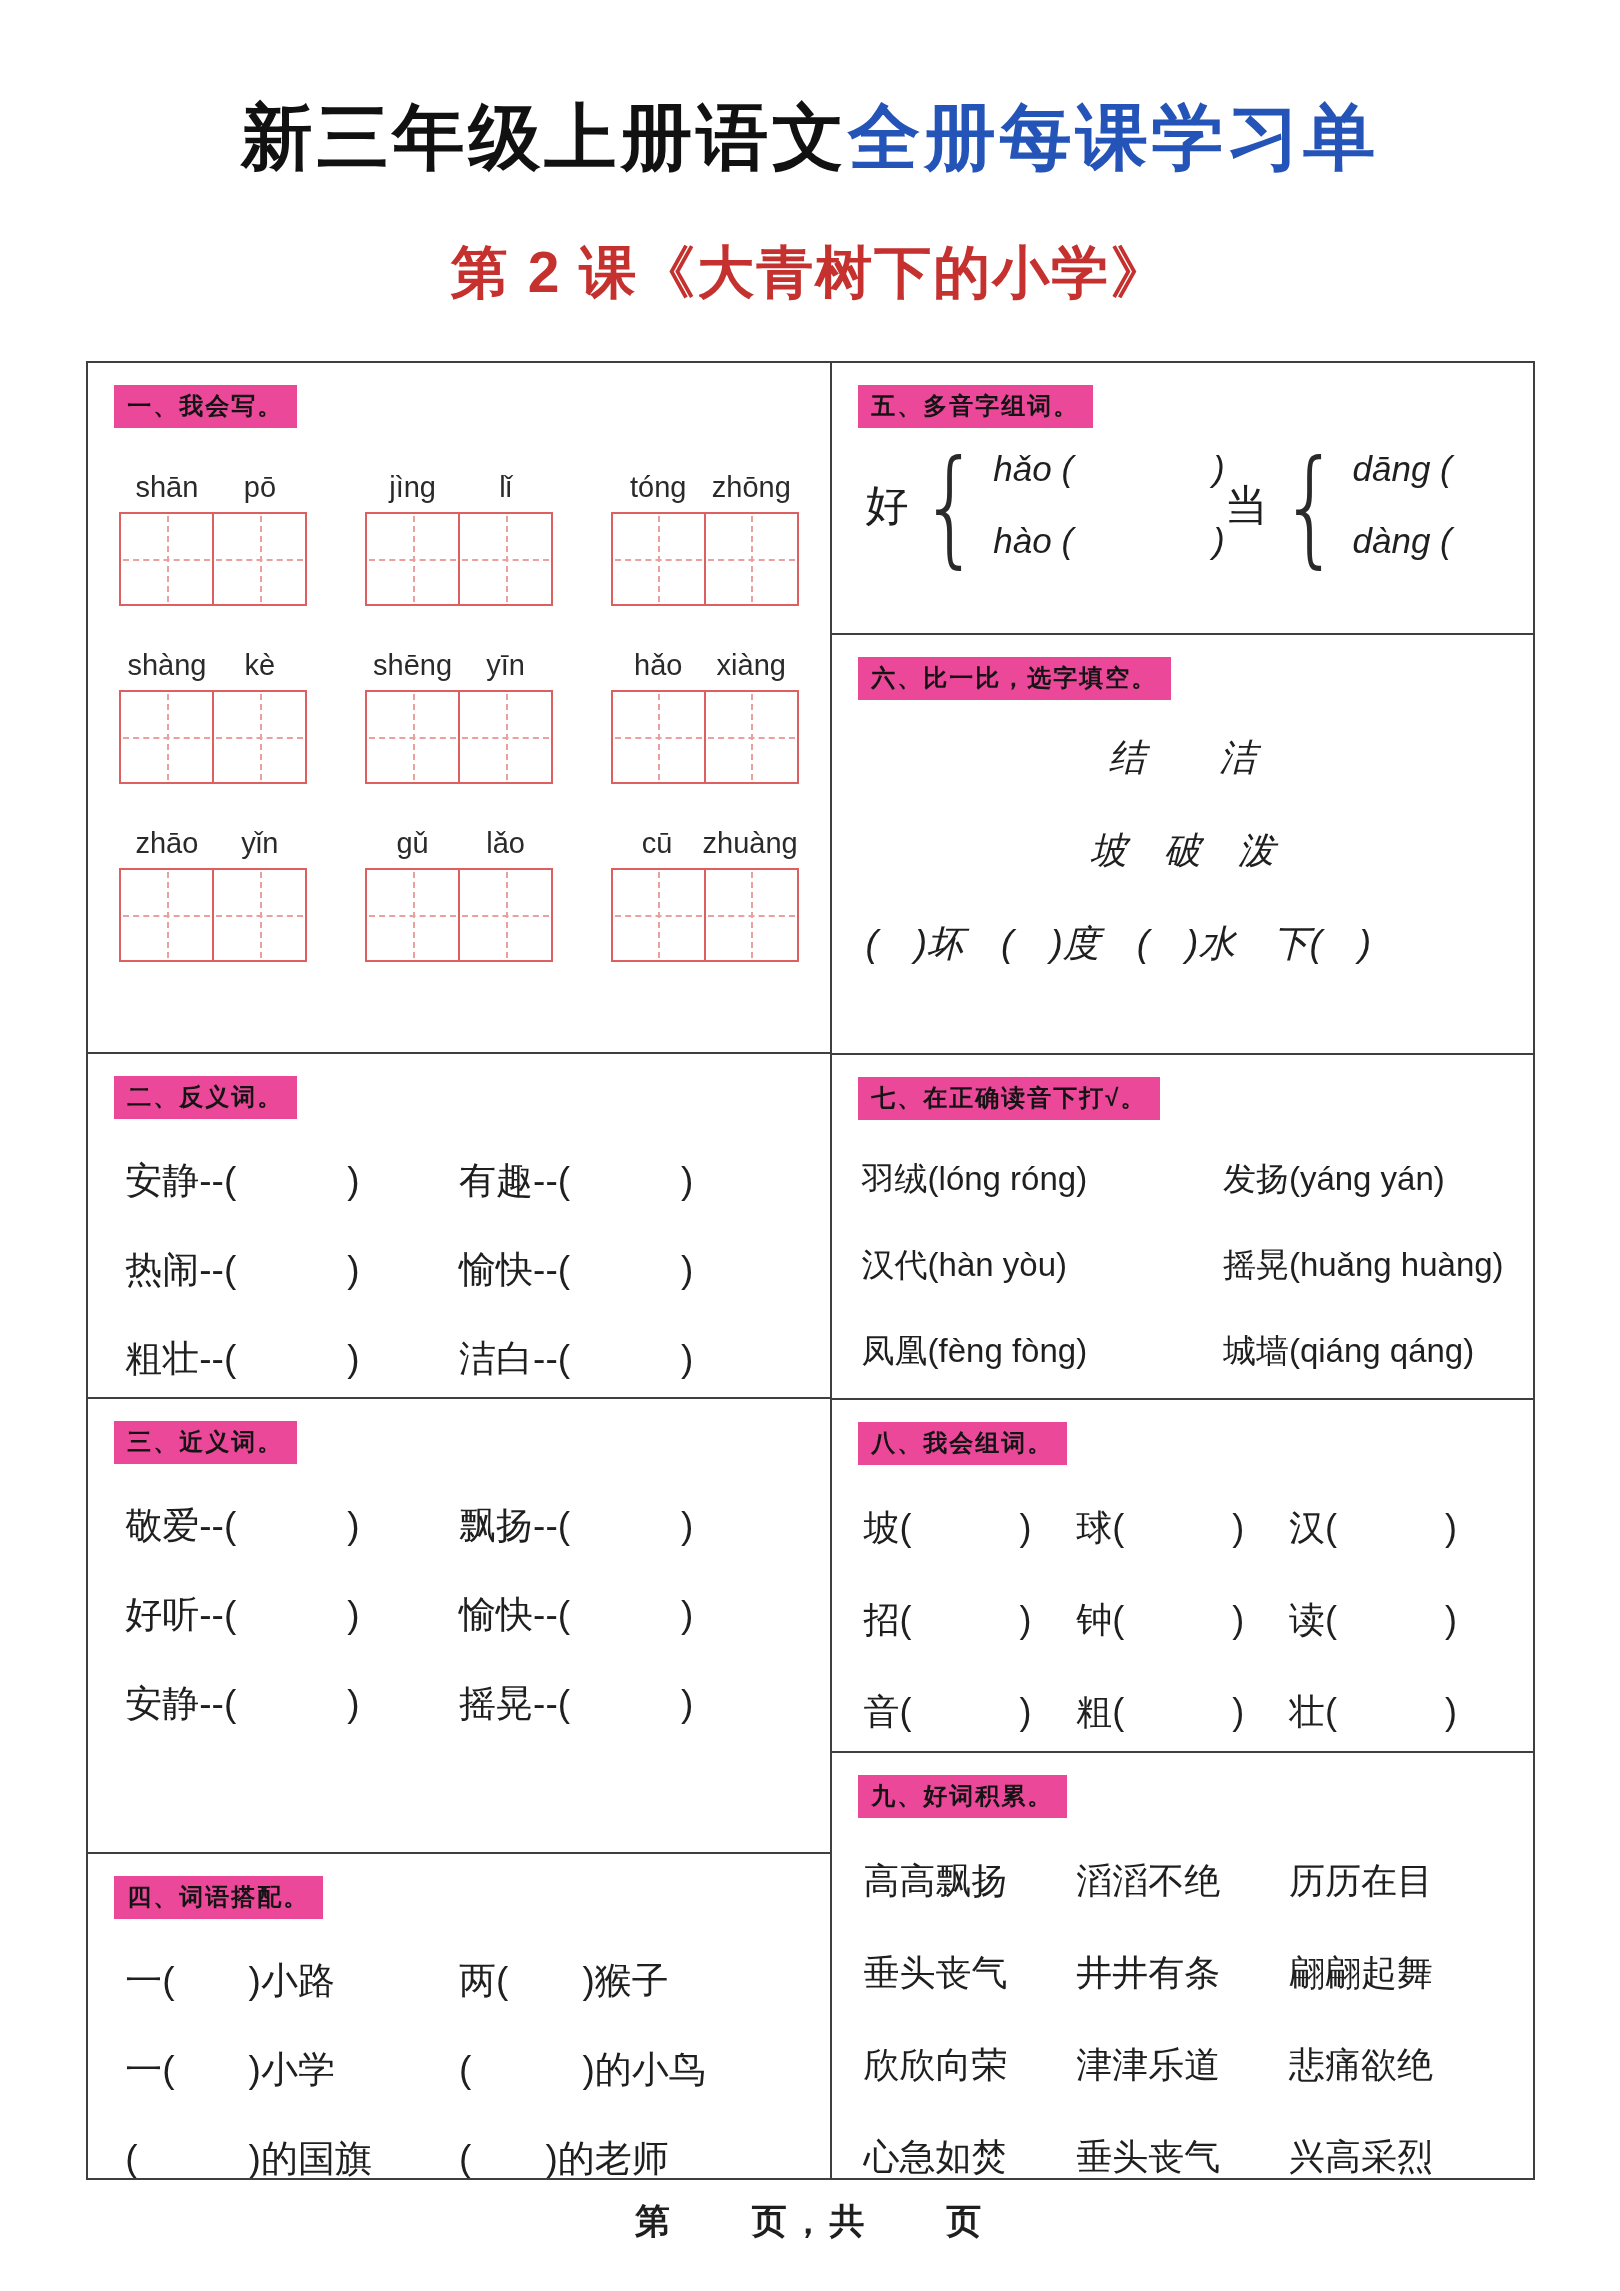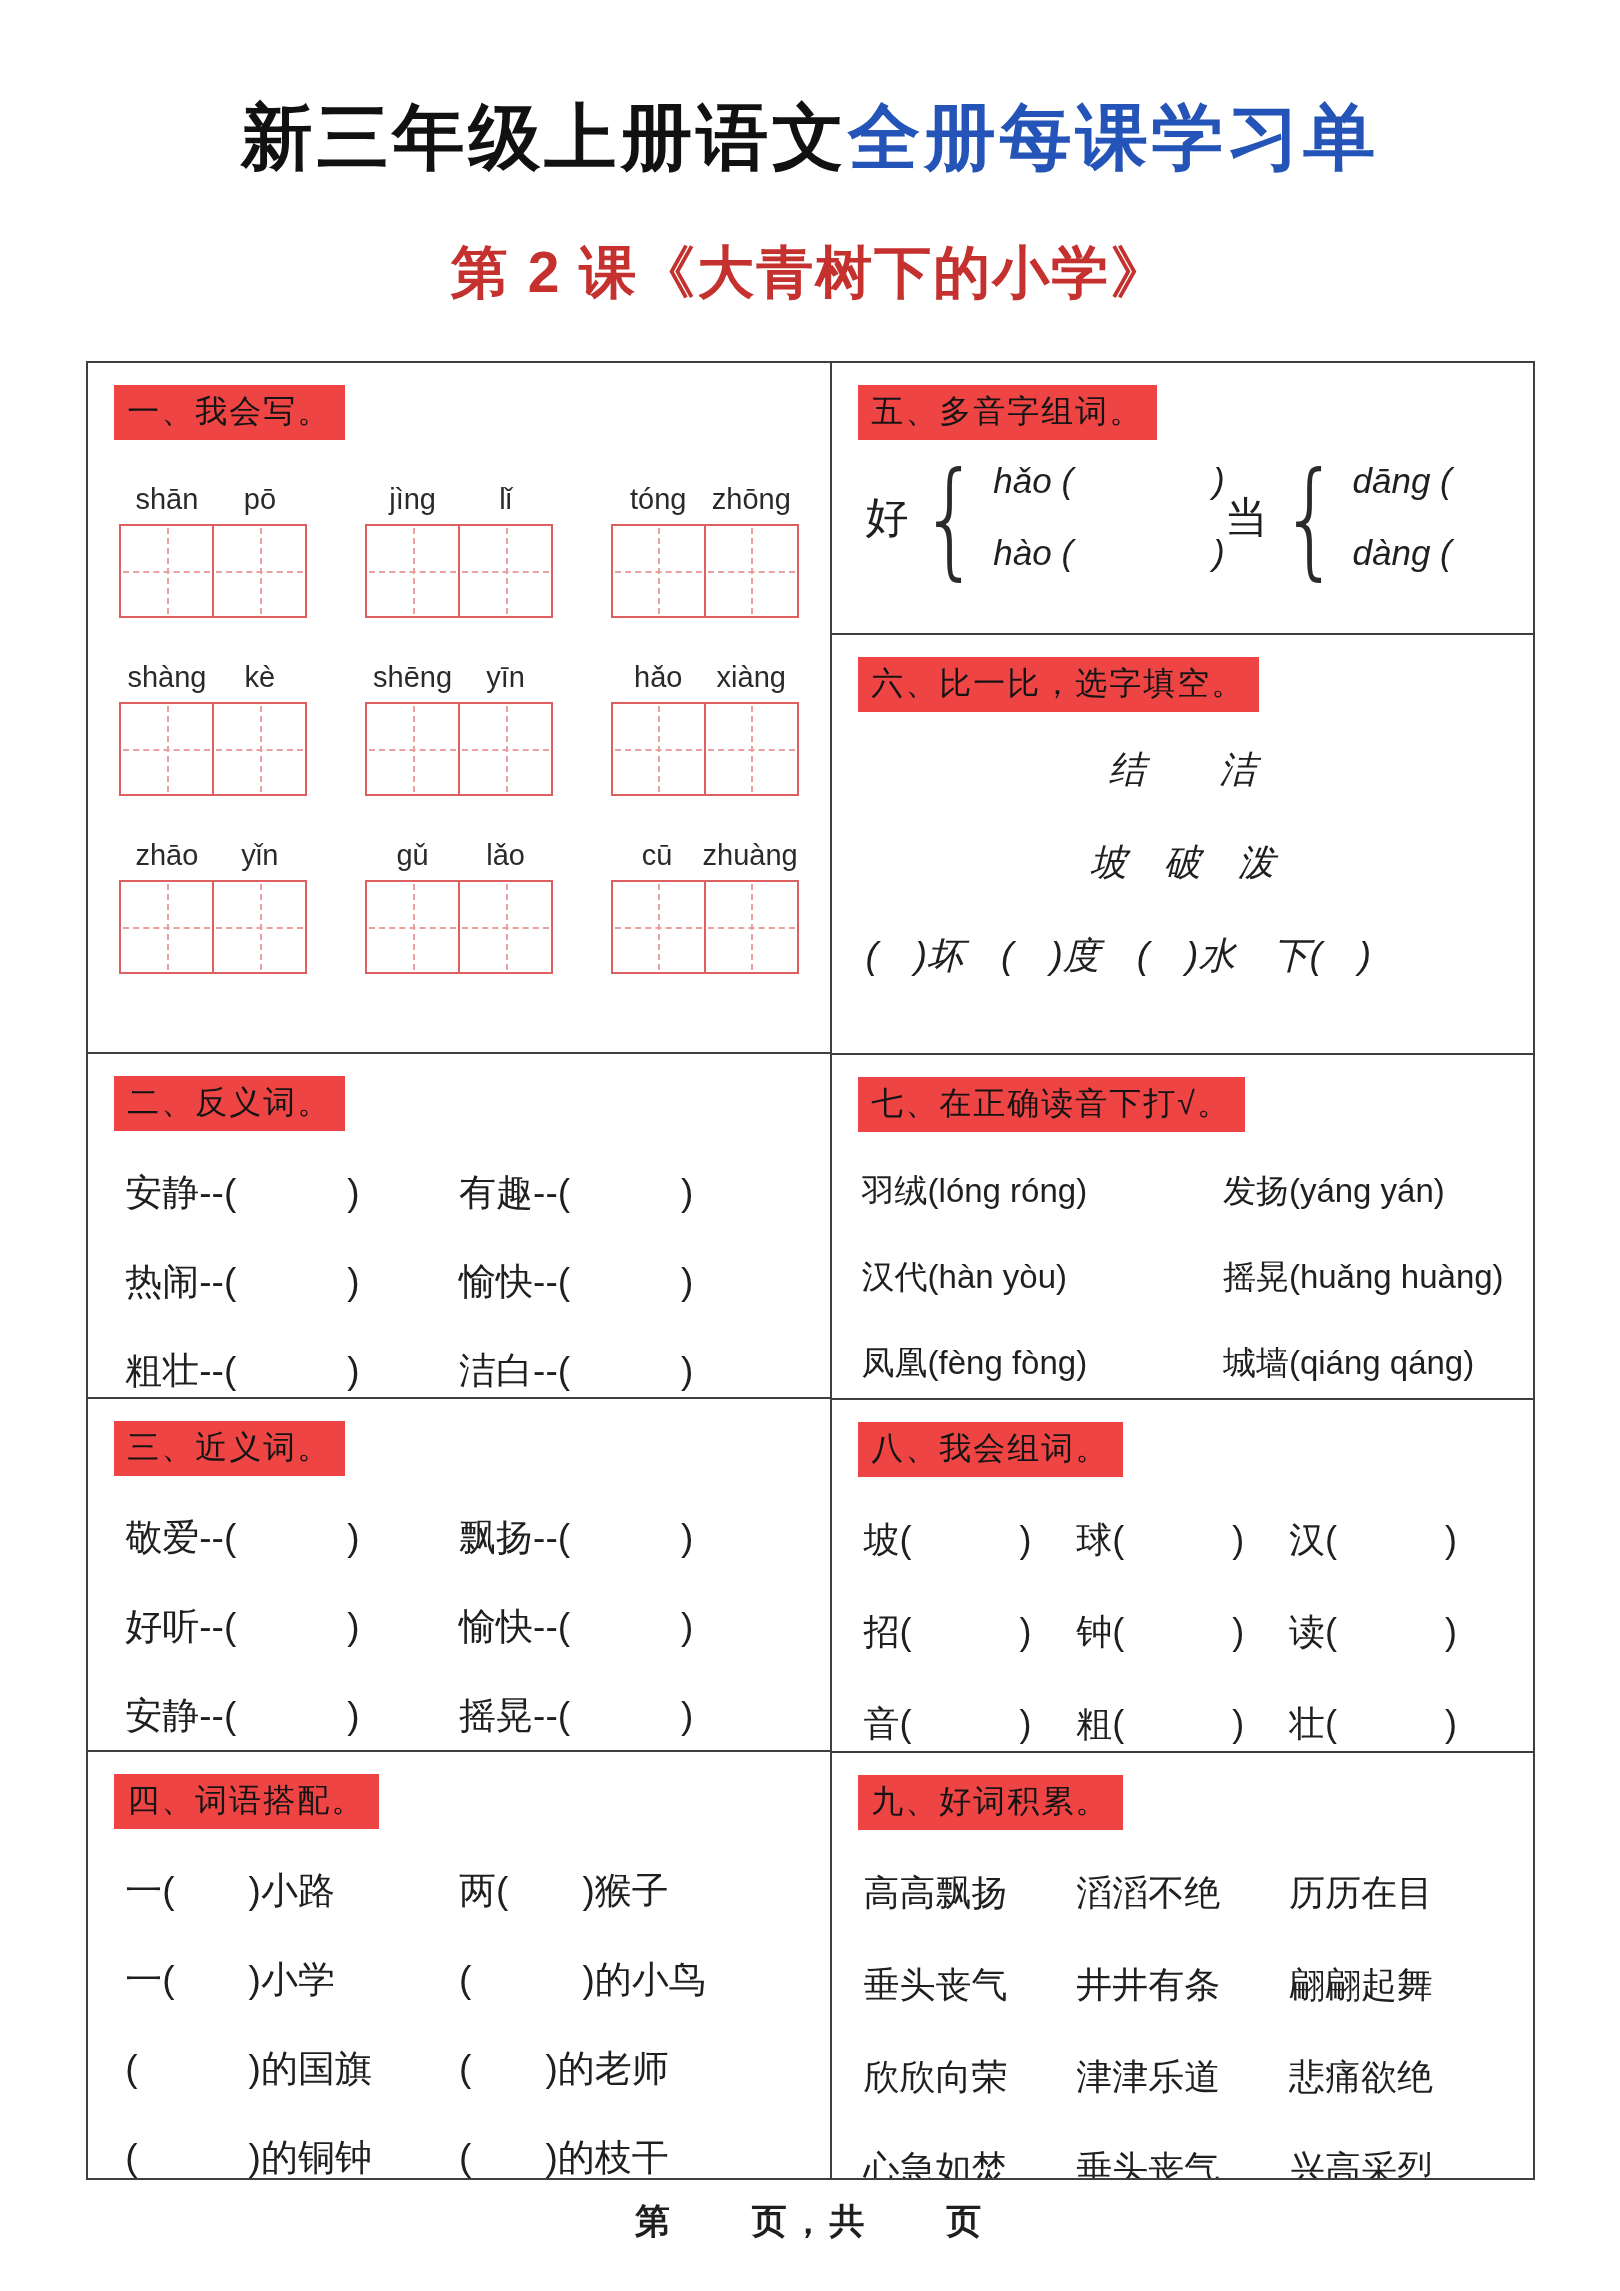--- a/index.html
+++ b/index.html
@@ -21,8 +21,8 @@
   .cell { border-bottom: 2.9px solid #3f3f3f; padding: 21.6px 25.5px; overflow: hidden; }
   .cell.last { border-bottom: none; flex: 1; }
 
-  .sec-h { display: inline-block; background: #ef4444; padding: 5.9px 13.7px; font-size: 32px;
-           font-weight: normal; color: #141414; letter-spacing: 2px; }
+  .sec-h { display: inline-block; background: #ec4899; padding: 5.9px 13.7px; font-size: 24px;
+           font-weight: bold; color: #141414; letter-spacing: 2px; }
 
   
   .wrow { display: flex; justify-content: space-between; margin-top: 43px; padding: 0 5.9px; }

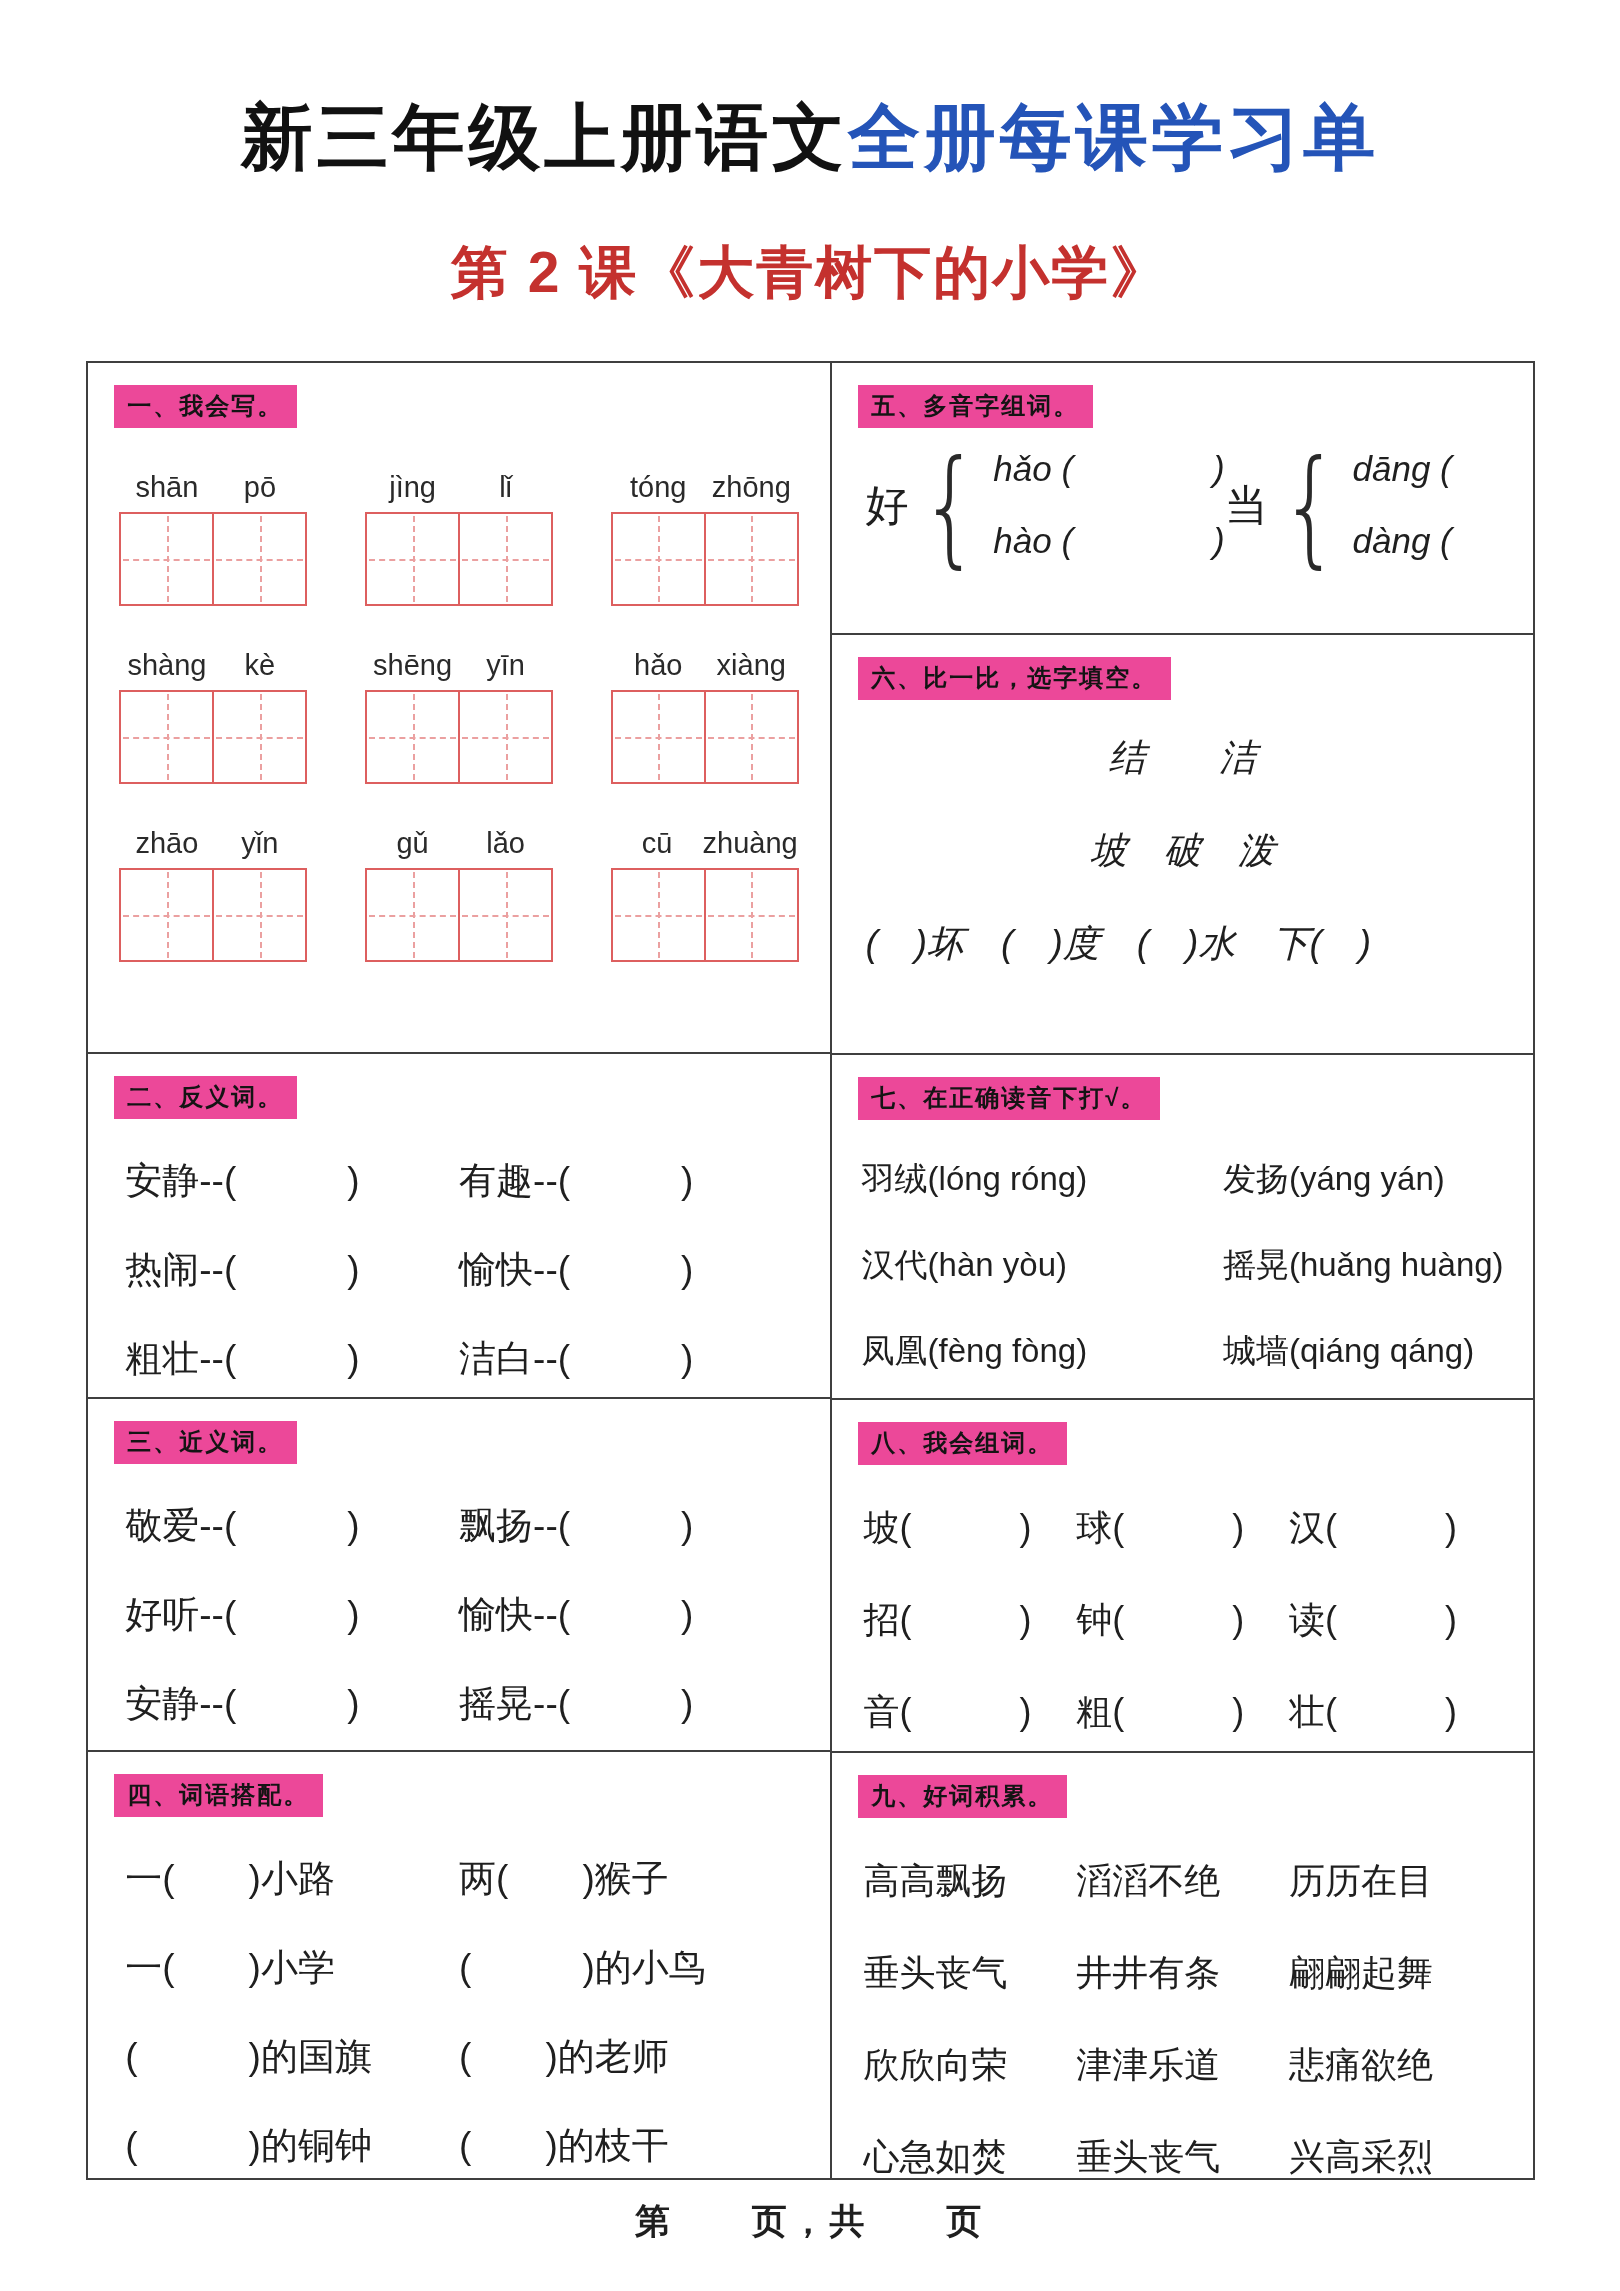--- a/index.html
+++ b/index.html
@@ -193,7 +193,7 @@
         </div>
       </div>
 
-      <div class="cell" style="height:353px">
+      <div class="cell" style="height:455px">
         <span class="sec-h">三、近义词。</span>
         <div class="two-col">
           <span>敬爱--(　　　)</span>

